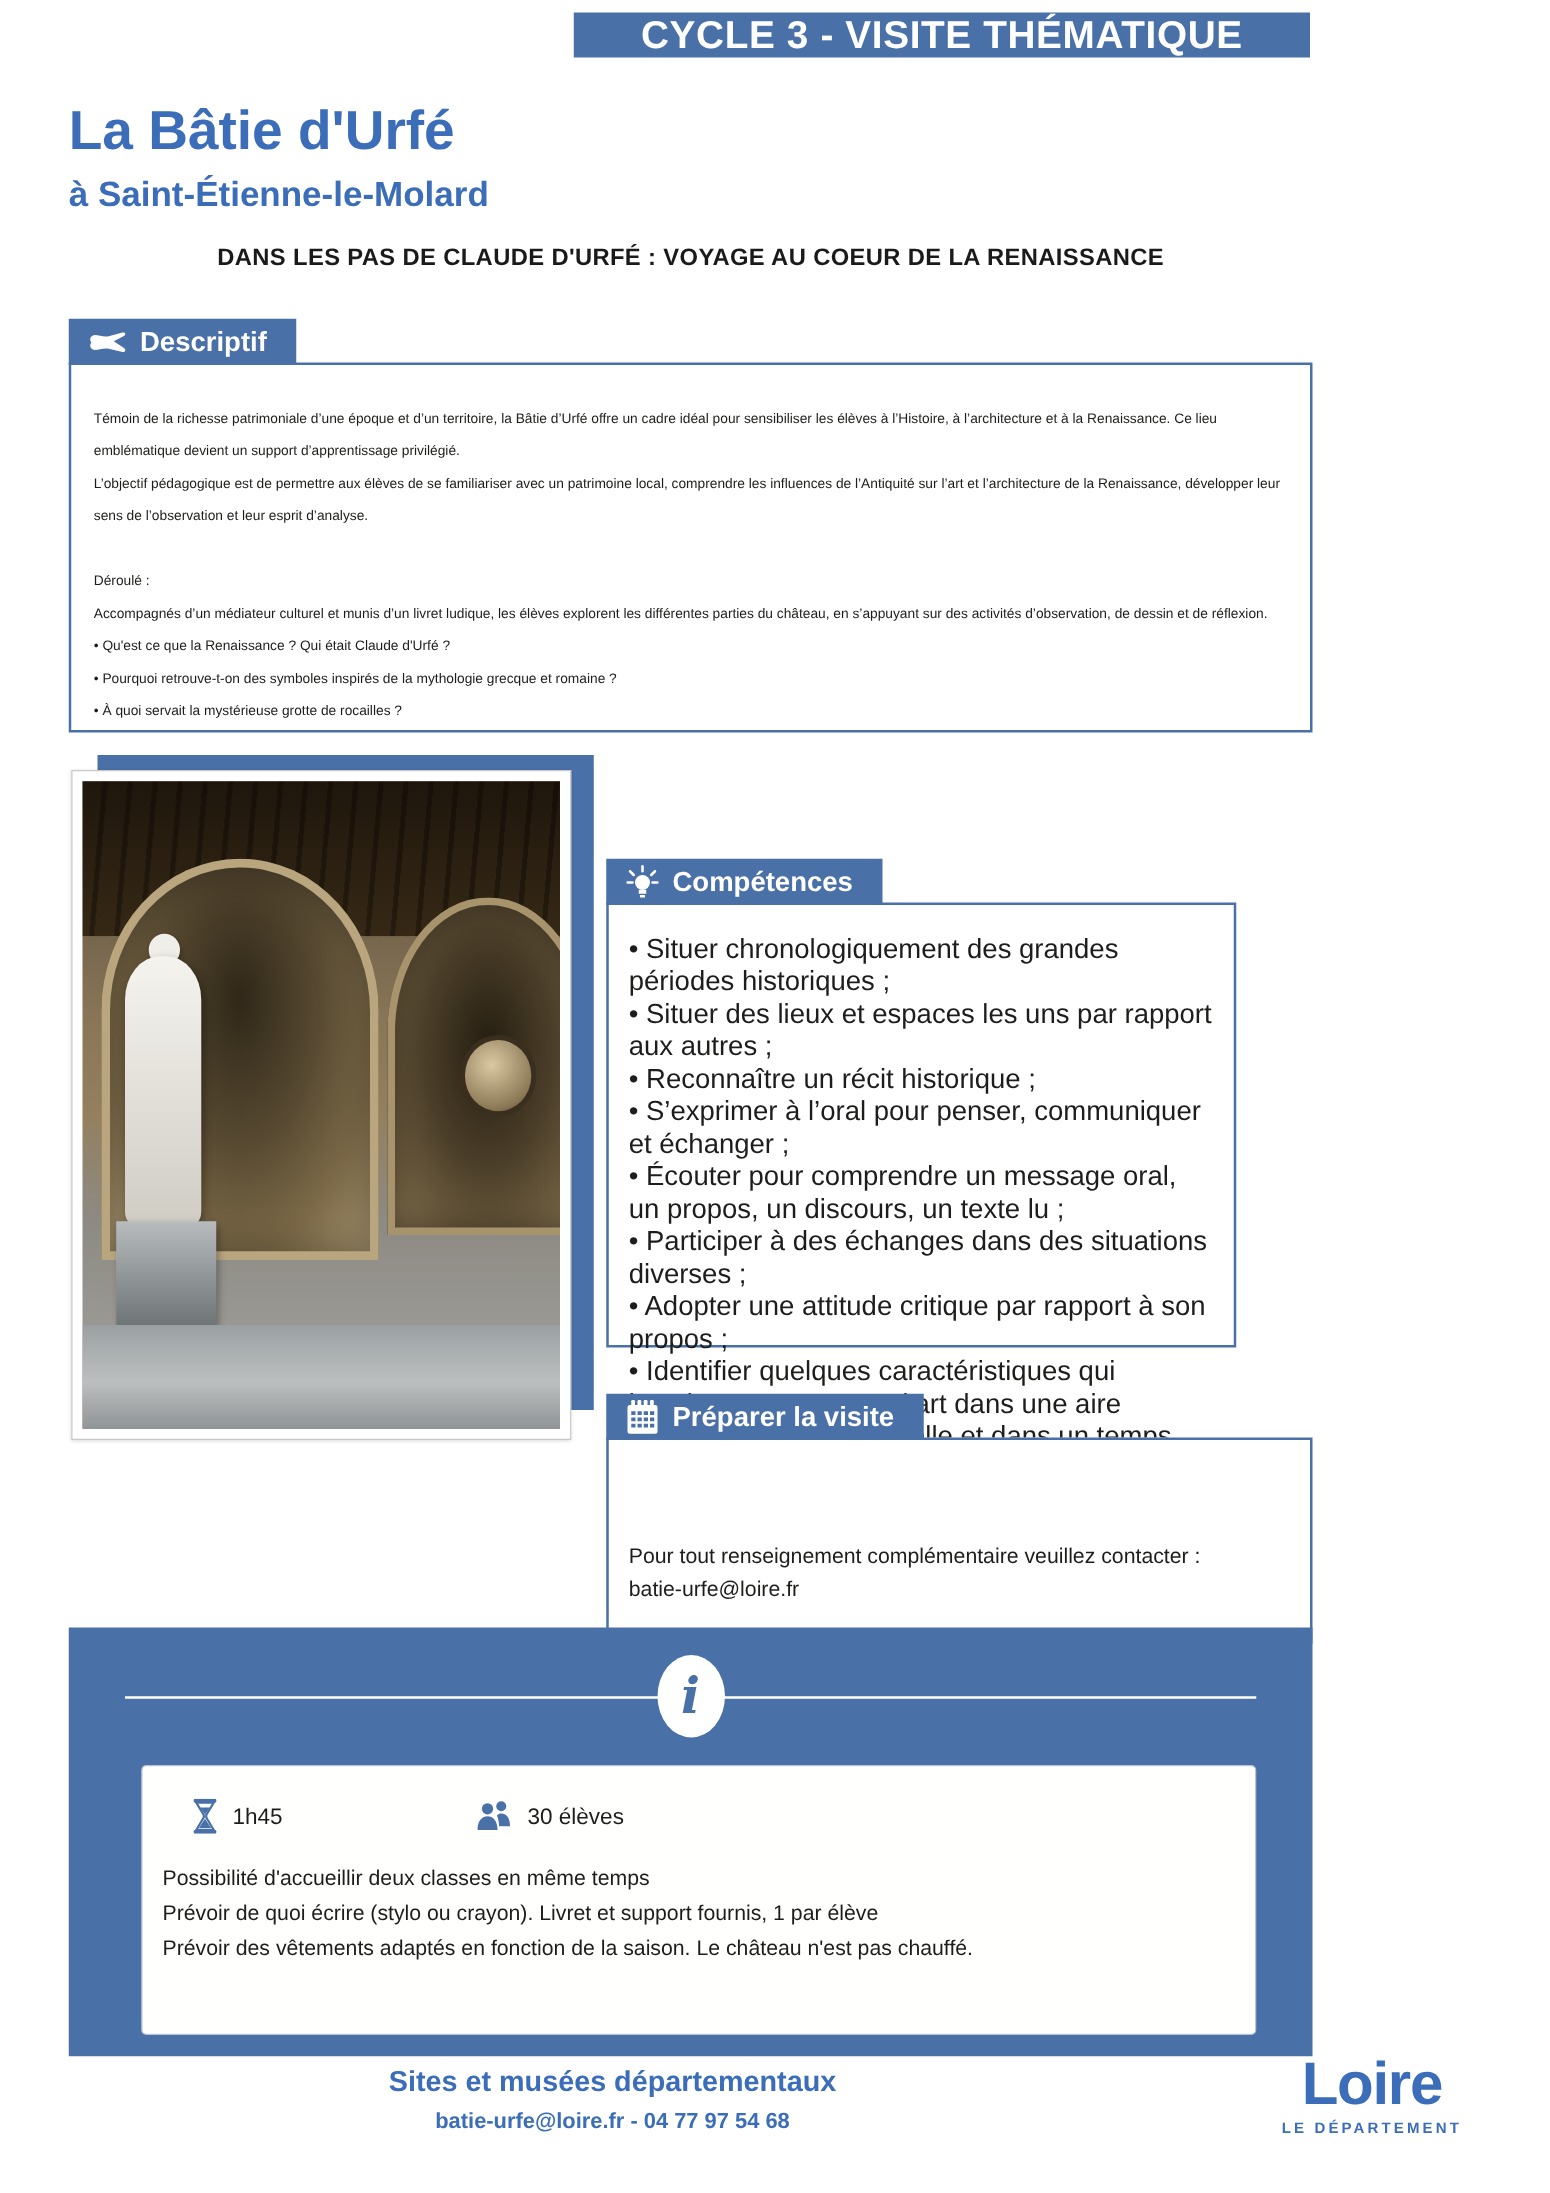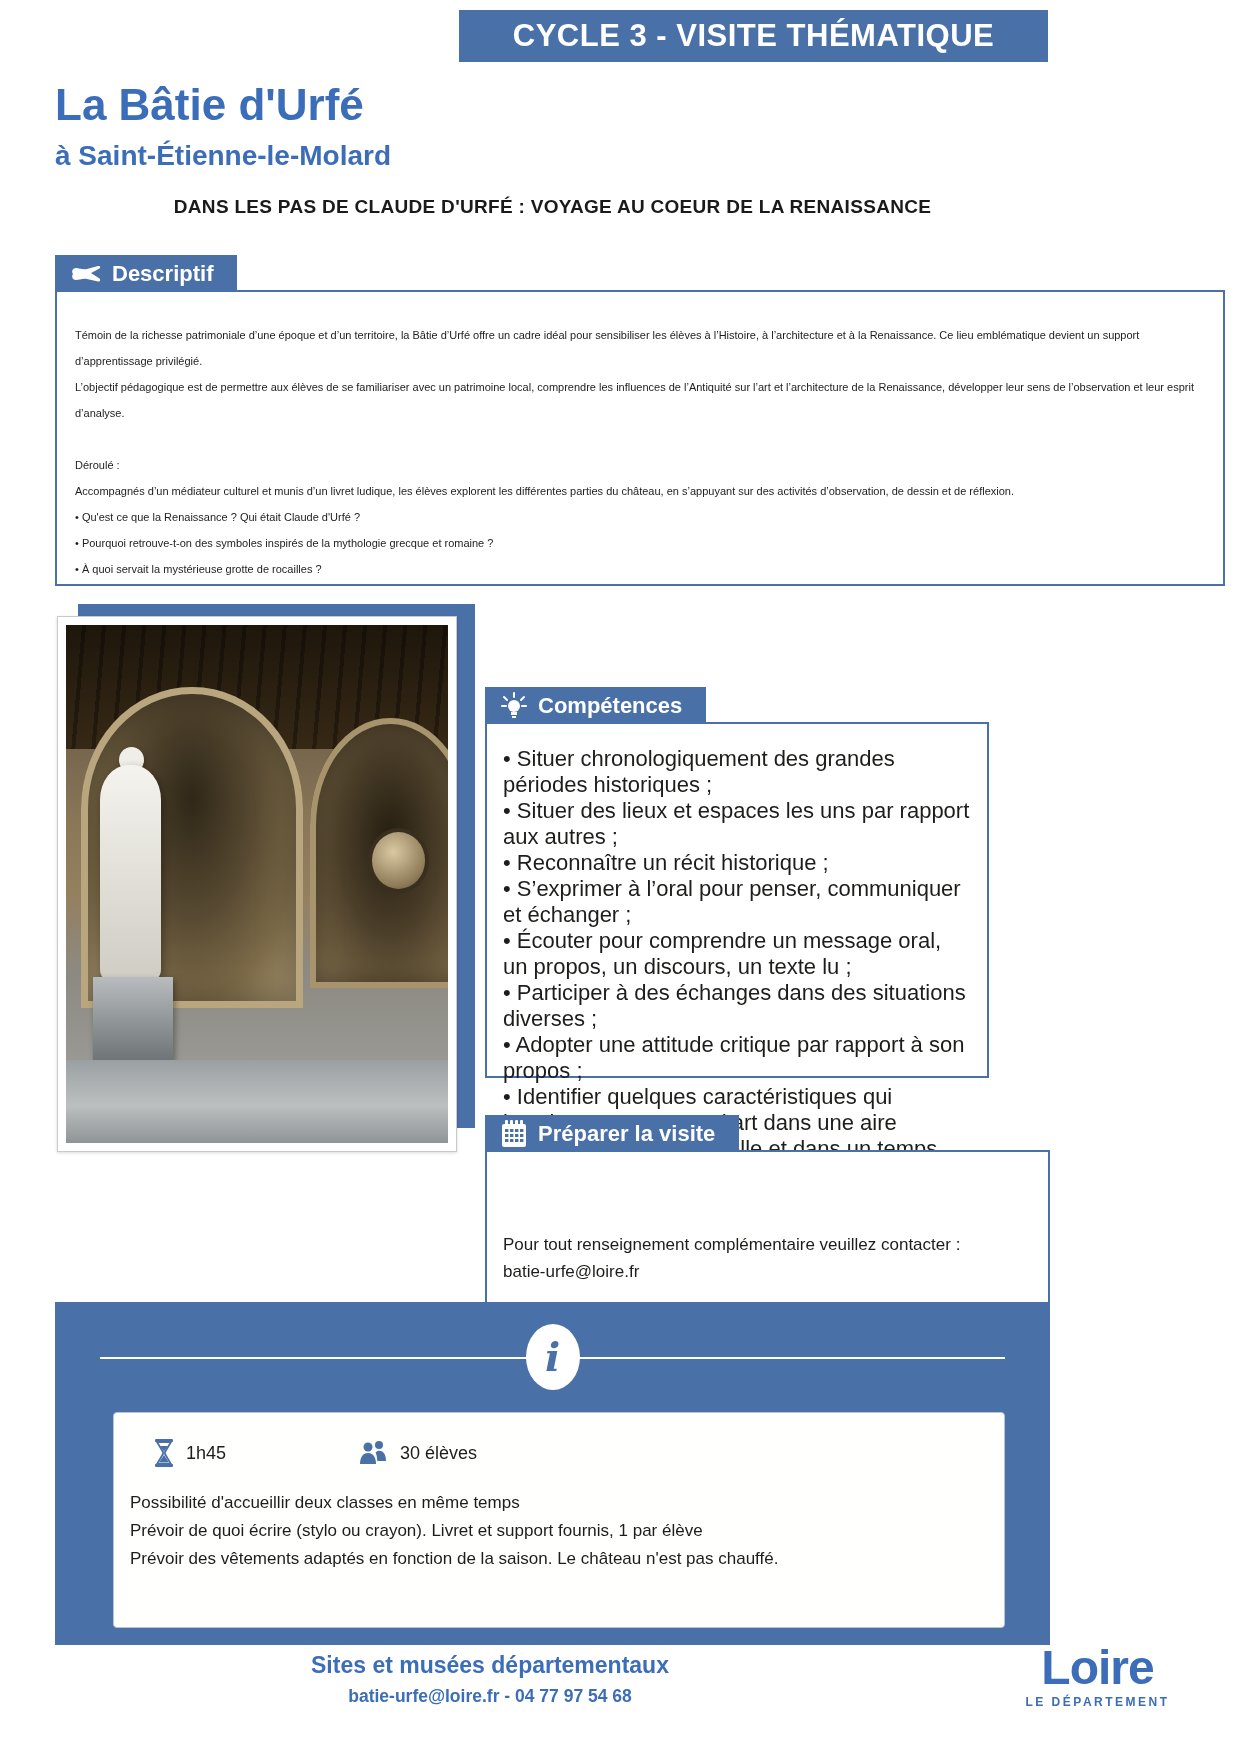--- a/index.html
+++ b/index.html
@@ -12,7 +12,7 @@
 
   
   .cycle-banner {
-    position:absolute; left:459px; top:10px; width:589px; height:52px;
+    position:absolute; left:459px; top:10px; width:589px; height:36px;
     background:#4a70a8; color:#ffffff; display:flex; align-items:center; justify-content:center;
     font-size:31px; font-weight:bold; letter-spacing:0.5px;
   }

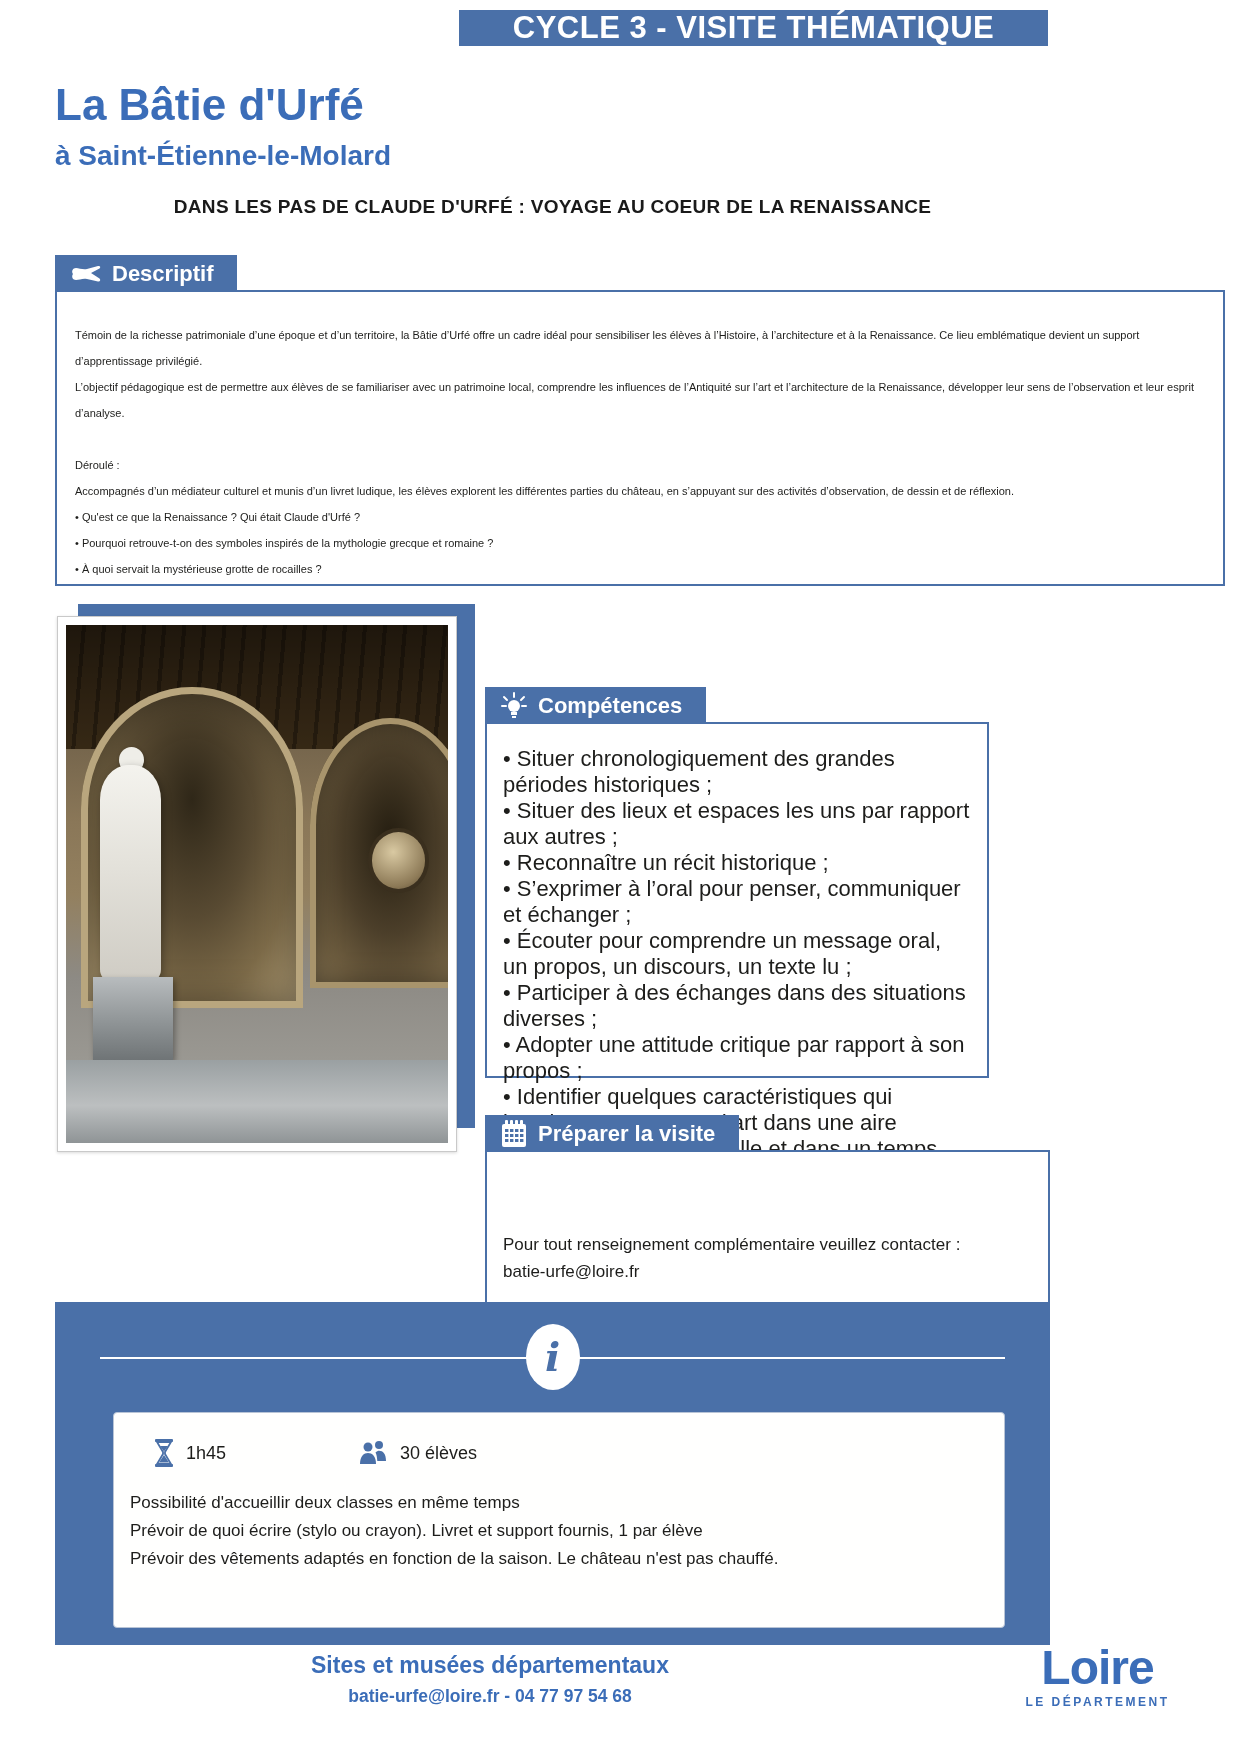--- a/index.html
+++ b/index.html
@@ -36,7 +36,7 @@
   .panel-tab .tab-icon { display:flex; align-items:center; }
 
   
-  .descriptif-panel { left:55px; top:290px; width:1170px; height:296px; }
+  .descriptif-panel { left:55px; top:290px; width:995px; height:296px; }
   .descriptif-body { padding:30px 18px 0 18px; font-size:11px; line-height:26px; }
   .descriptif-body p { margin:0; }
   .deroule-label { margin-top:26px !important; }

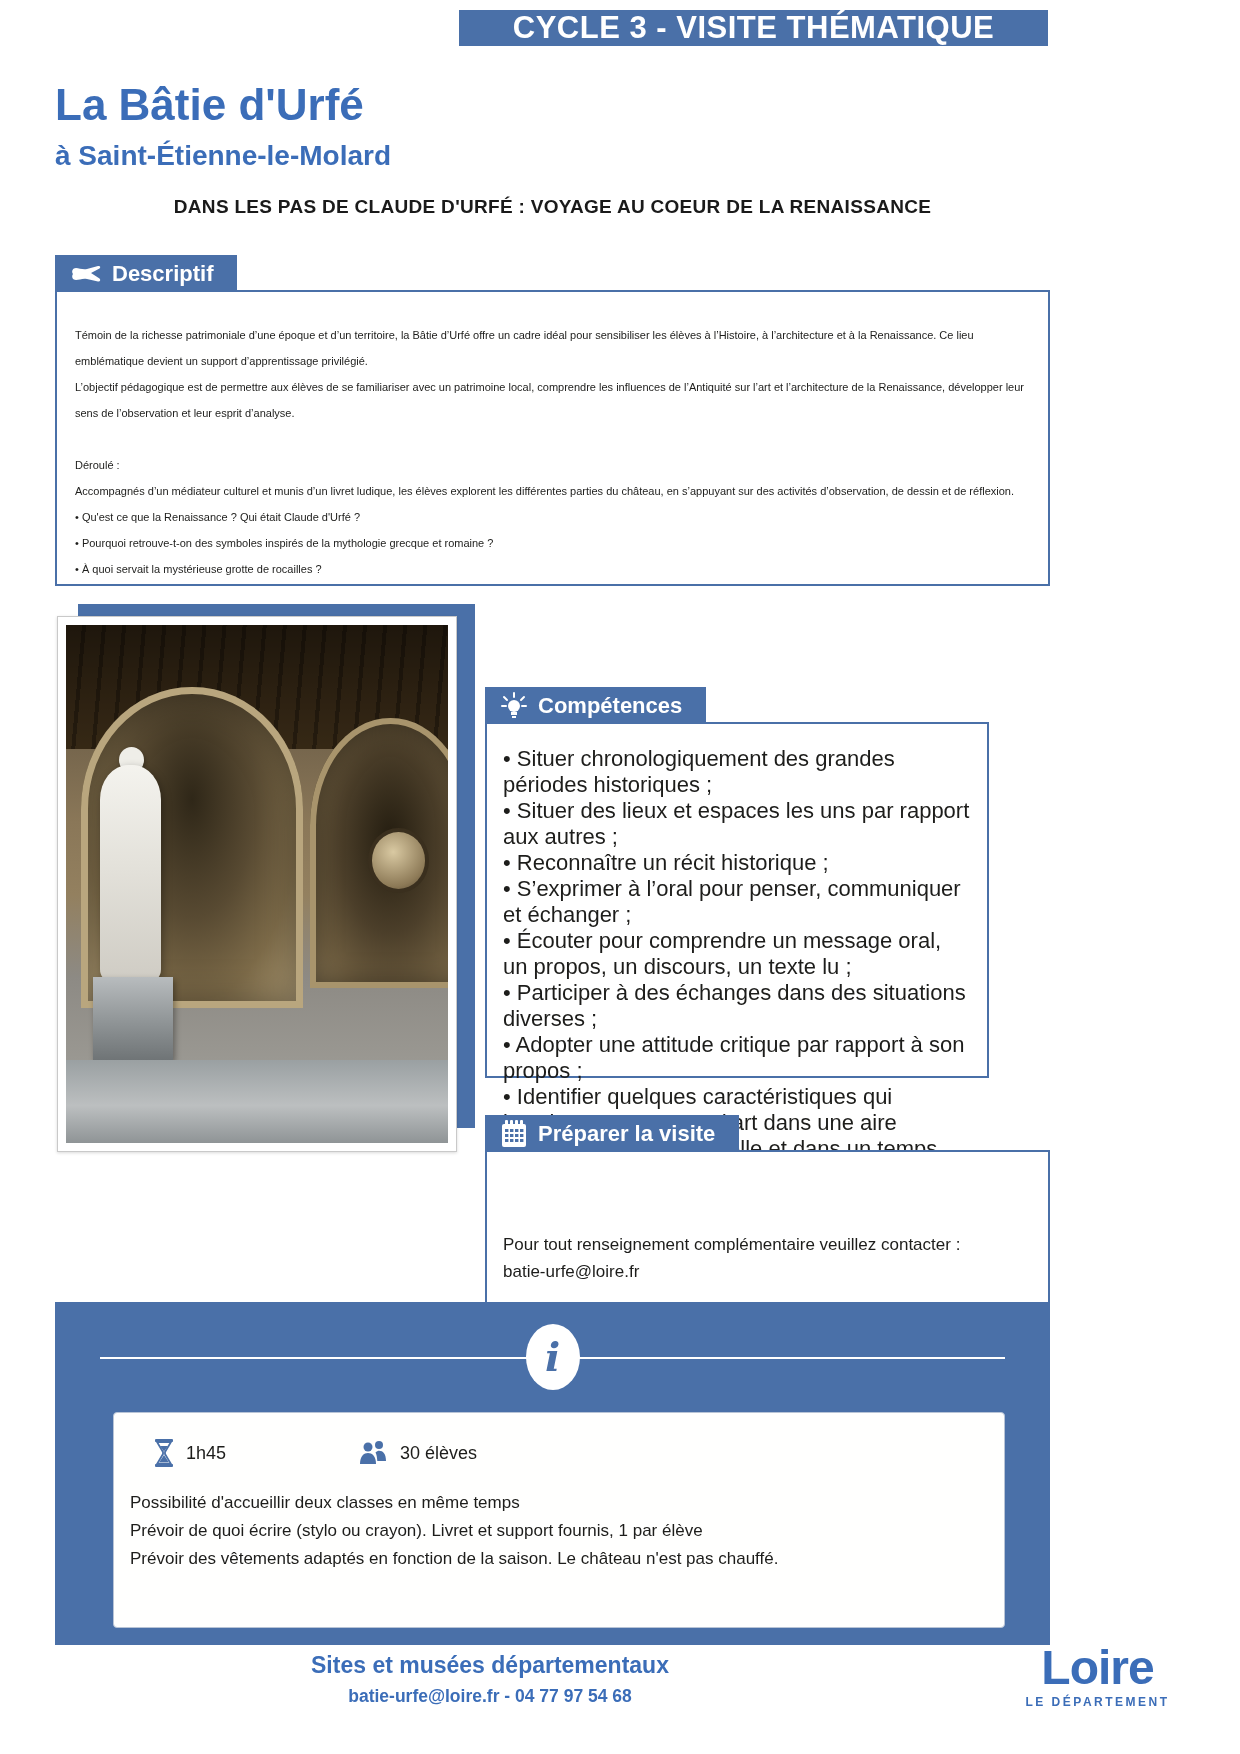--- a/index.html
+++ b/index.html
@@ -100,7 +100,7 @@
     font-size:40px; color:#4a70a8; line-height:1; }
   .info-card { position:absolute; left:58px; top:110px; width:892px; height:216px;
     background:#fffffe; border:1px solid #b8c4d6; border-radius:4px; }
-  .meta-row { display:flex; align-items:center; gap:2px; padding:26px 0 0 40px; font-size:18px; }
+  .meta-row { display:flex; align-items:center; gap:24px; padding:26px 0 0 40px; font-size:18px; }
   .meta-item { display:flex; align-items:center; gap:12px; }
   .meta-item + .meta-item { margin-left:130px; }
   .notes { padding:22px 20px 0 16px; font-size:17px; line-height:28px; }

